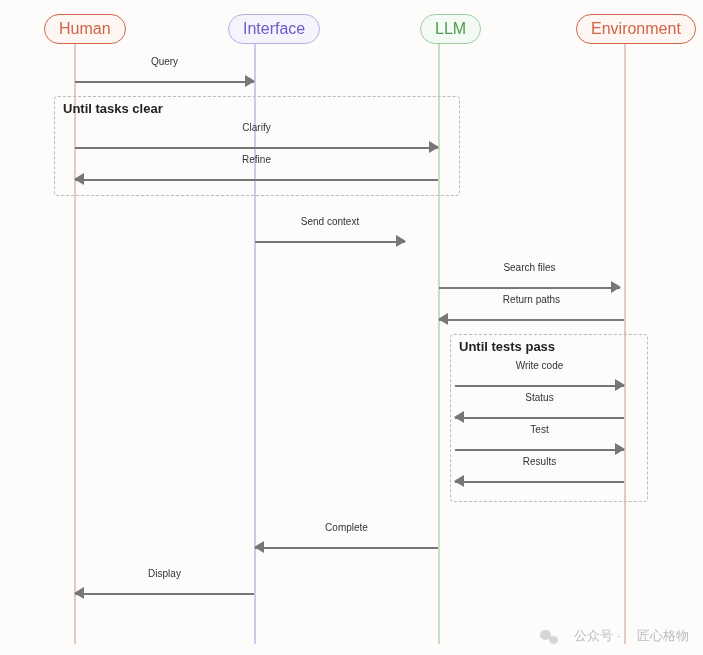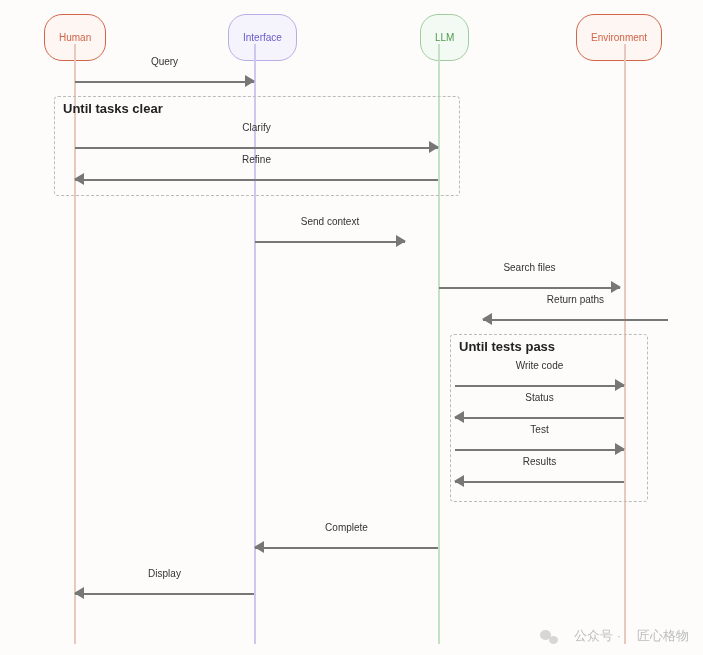--- a/index.html
+++ b/index.html
@@ -24,11 +24,11 @@
   .actor {
     position: absolute;
     top: 14px;
-    padding: 17px 14px;
+    padding: 5px 14px;
     border: 1.5px solid;
     border-radius: 18px;
     background: #fff;
-    font-size: 10px;
+    font-size: 16px;
     white-space: nowrap;
   }
   .actor.human  { left: 44px;  color: #d06548; border-color: #d06548; background:#fdf6f3;}

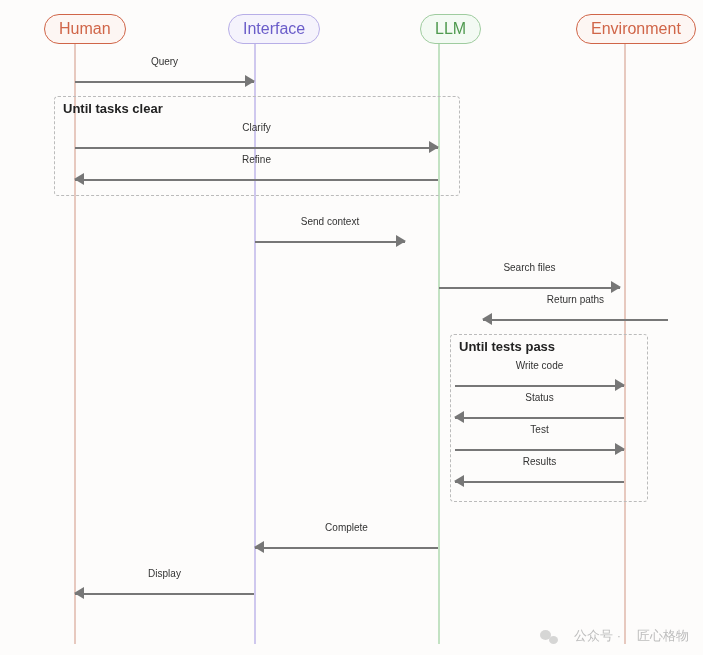--- a/index.html
+++ b/index.html
@@ -163,7 +163,7 @@
       <div class="head"></div>
   </div>
 
-  <div class="arrow left" style="left:439px; width:185px; top:310px;margin-left:44px;">
+  <div class="arrow left" style="left:439px; width:185px; top:310px;">
     <div class="label">Return paths</div>
     <div class="line"></div>
       <div class="head"></div>

